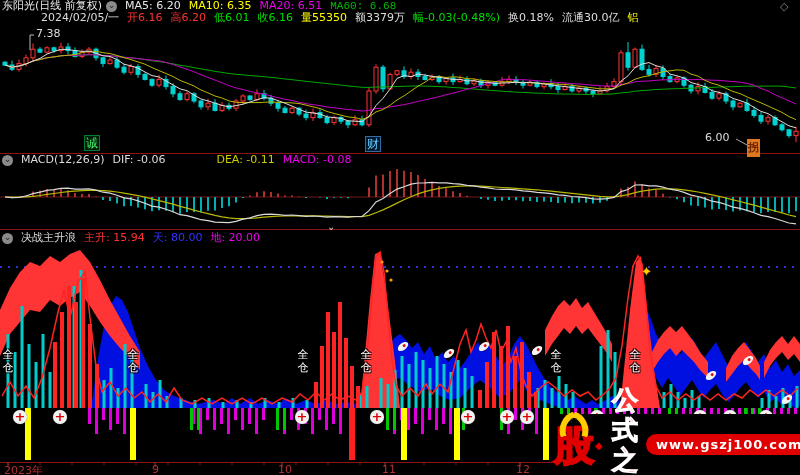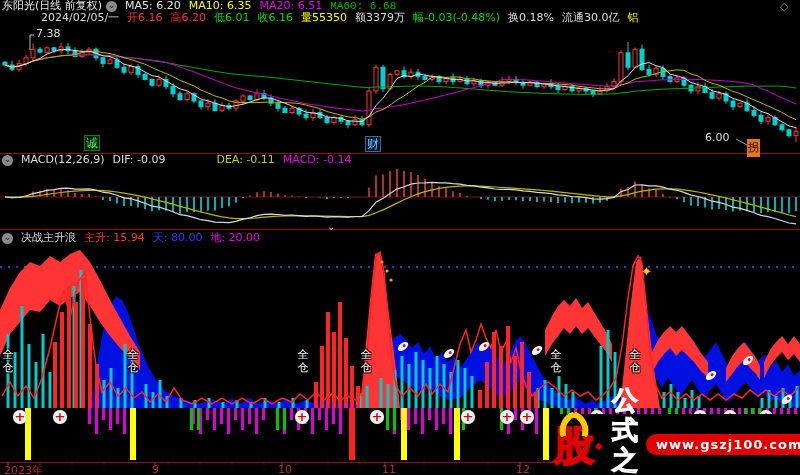--- a/index.html
+++ b/index.html
@@ -703,7 +703,7 @@
   <div class="row" id="macd-header">
     <span class="circ">⌄</span>
   <span style="color: rgb(221, 221, 221);">MACD(12,26,9)</span>
-      <span style="color: rgb(221, 221, 221);">DIF: -0.09</span>
+      <span style="color: rgb(221, 221, 221);">DIF: -0.06</span>
       <span style="color: rgb(204, 204, 0); margin-left: 43px;">DEA: -0.11</span>
       <span style="color: rgb(238, 0, 238);">MACD: -0.14</span>
     </div>

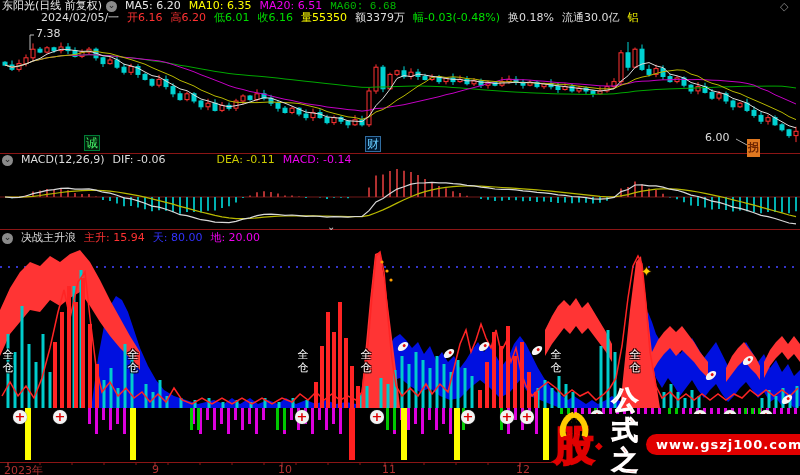--- a/index.html
+++ b/index.html
@@ -705,7 +705,7 @@
   <span style="color: rgb(221, 221, 221);">MACD(12,26,9)</span>
       <span style="color: rgb(221, 221, 221);">DIF: -0.06</span>
       <span style="color: rgb(204, 204, 0); margin-left: 43px;">DEA: -0.11</span>
-      <span style="color: rgb(238, 0, 238);">MACD: -0.14</span>
+      <span style="color: rgb(238, 0, 238);">MACD: -0.08</span>
     </div>
 
   <div class="row" id="sub-header">

